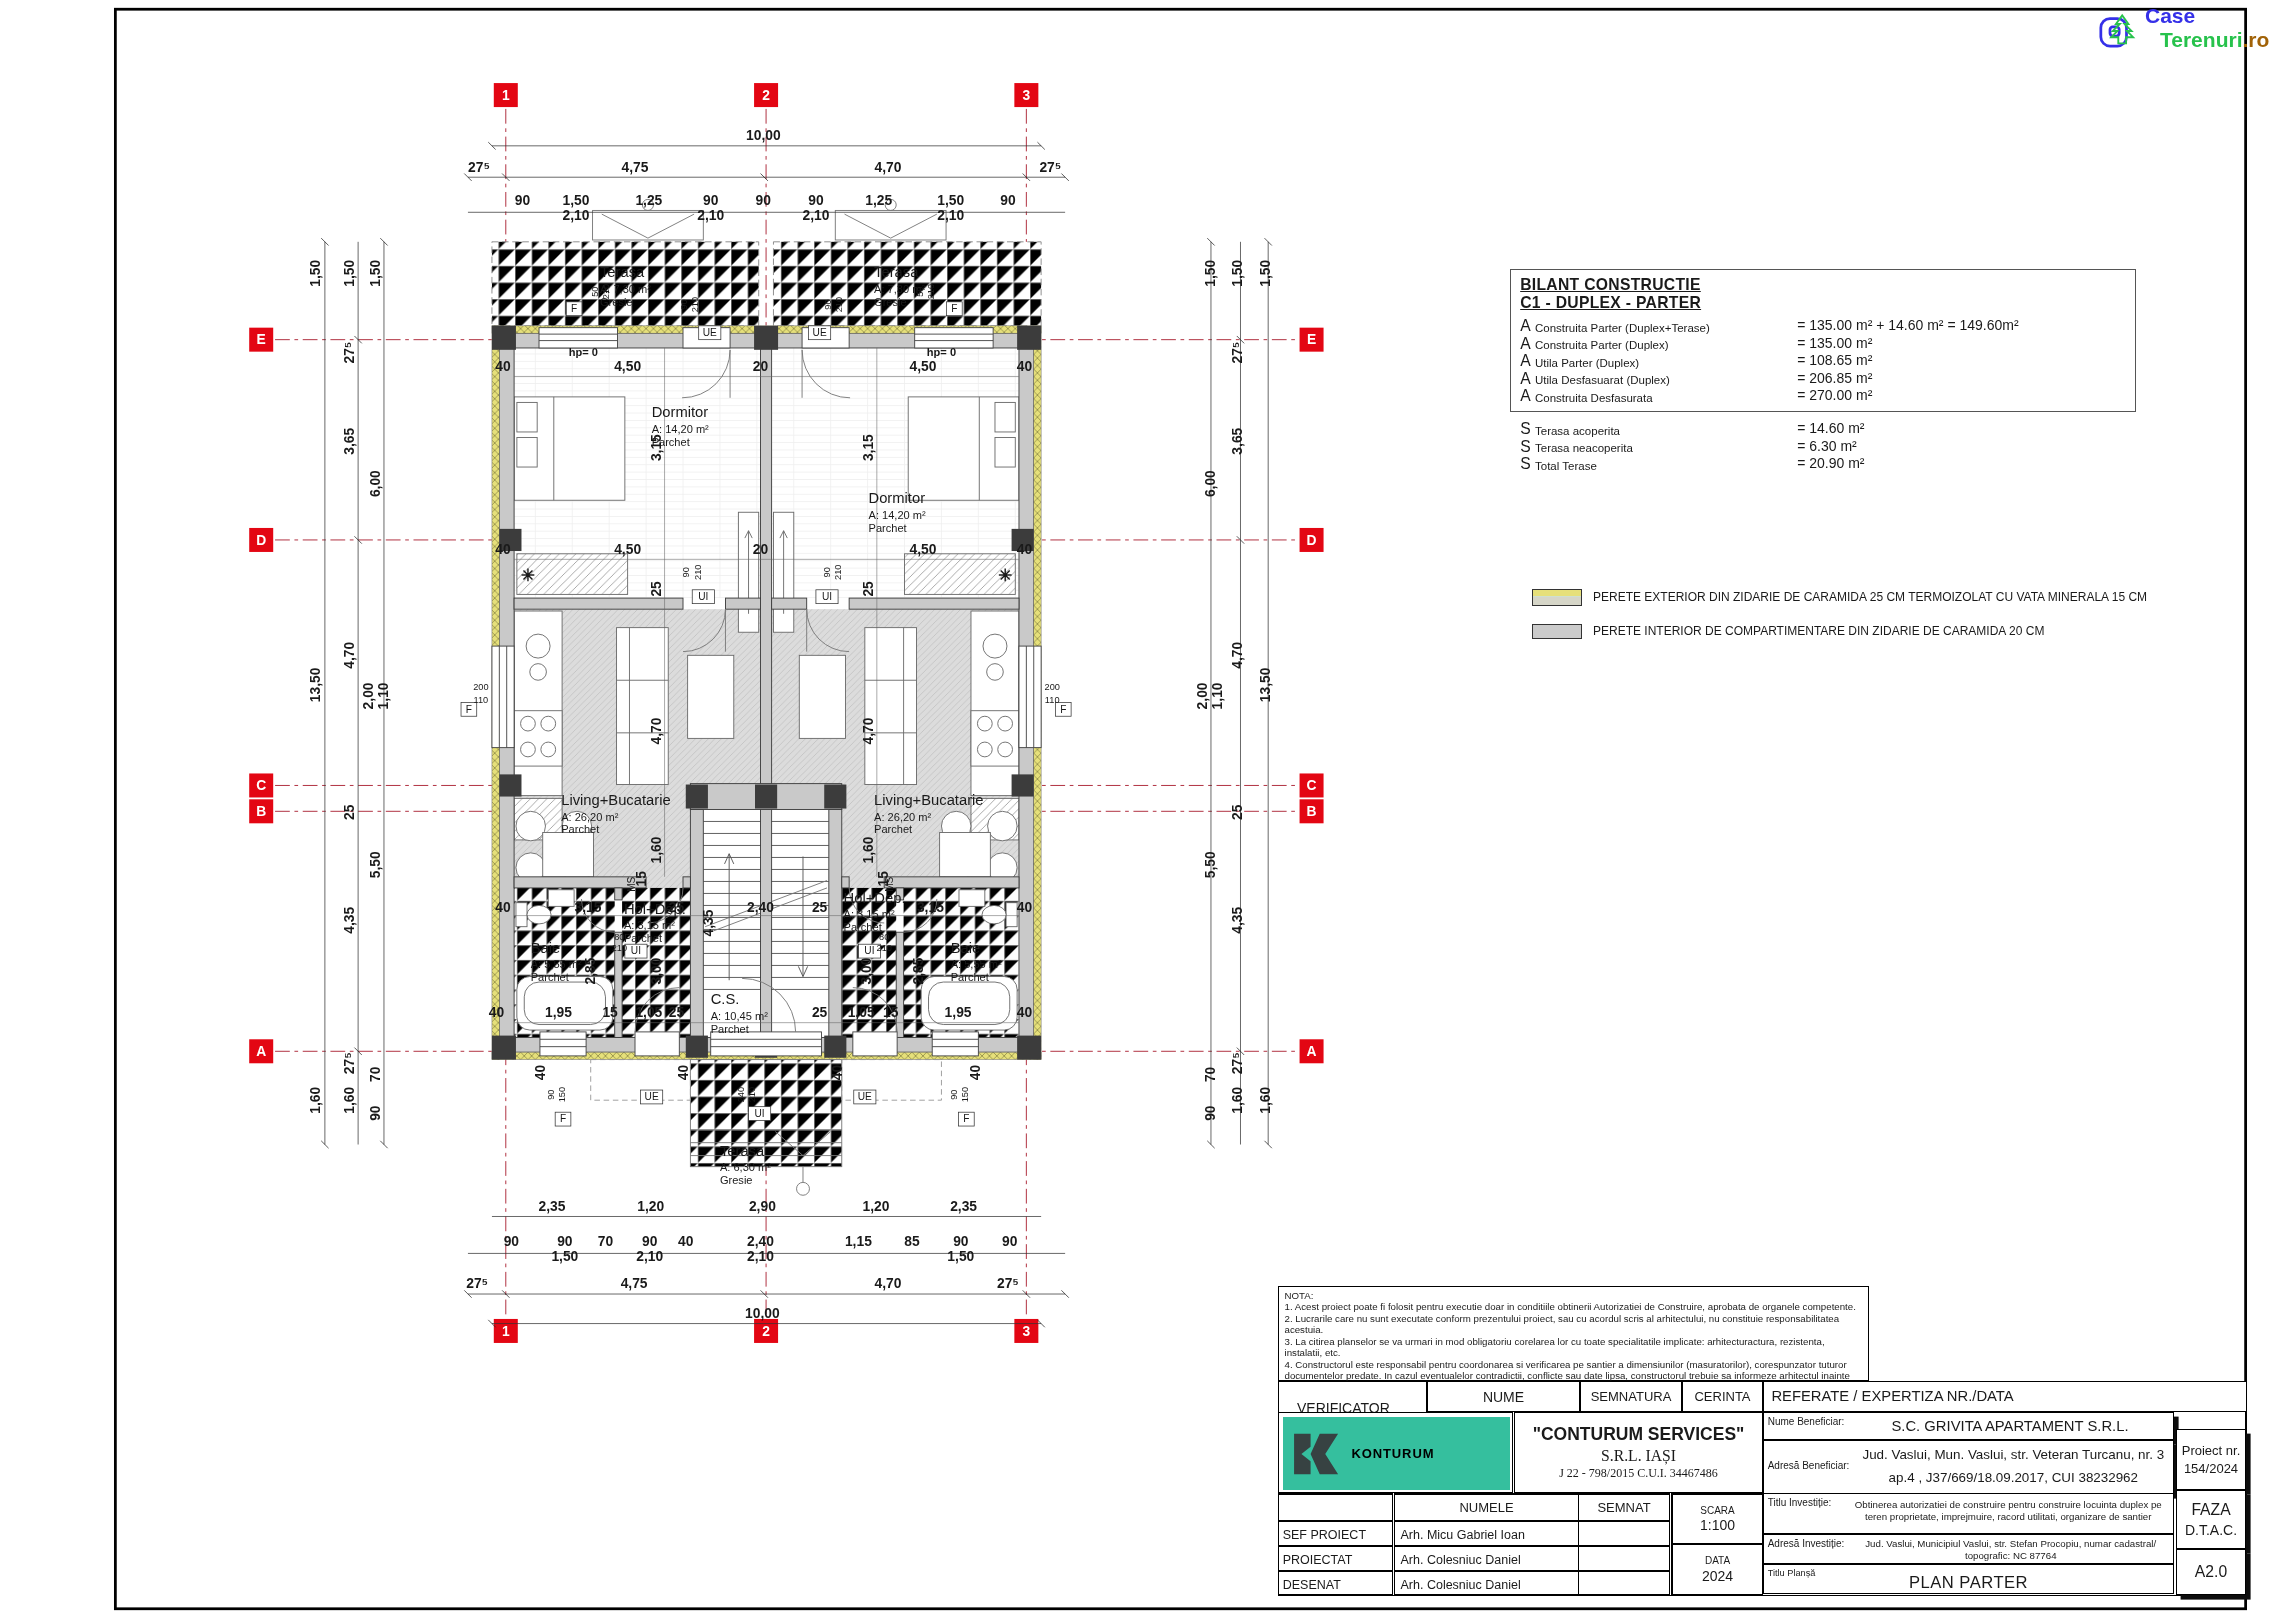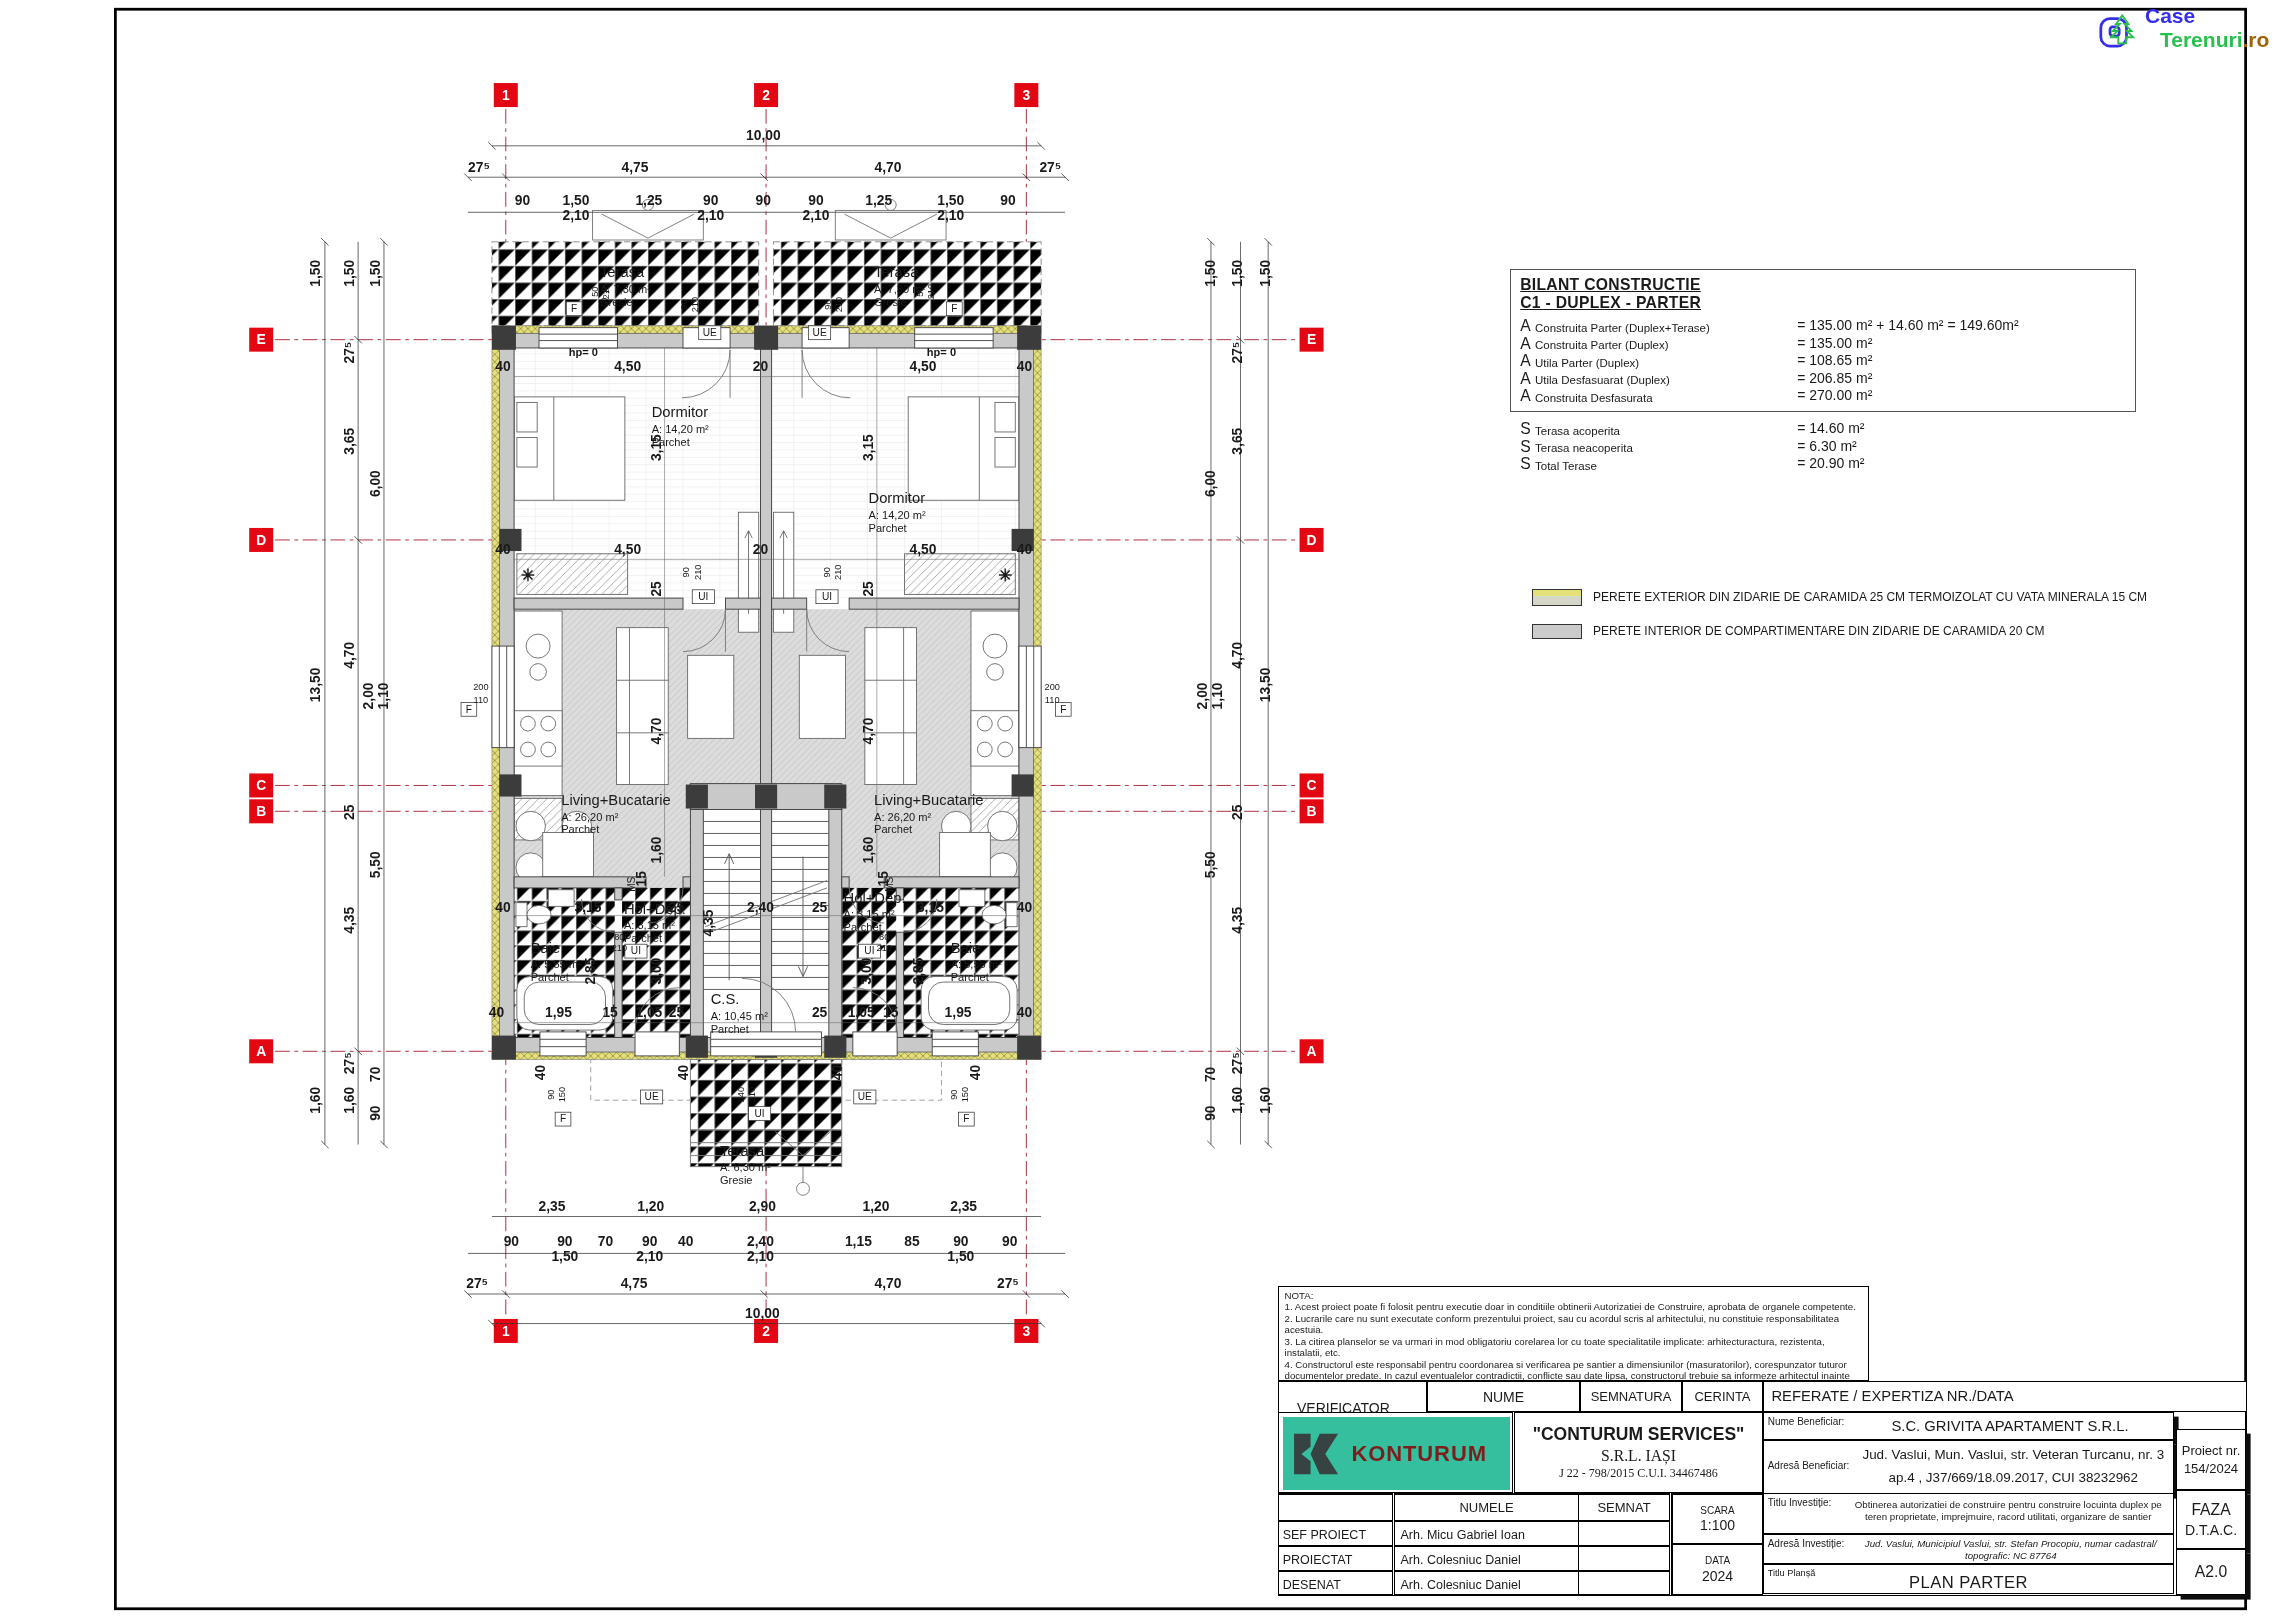--- a/index.html
+++ b/index.html
@@ -36,7 +36,7 @@
   .lblsm{position:absolute;left:3.7px;top:2.8px;font-size:10px;}
   #tbframe{left:1278px;top:1381px;width:968px;height:215px;border:1.8px solid #000;}
   #konturum{left:1283px;top:1417px;width:227px;height:73px;background:#35bf9e;display:flex;align-items:center;}
-  #konturum .kword{color:#7f1d1d;font-weight:bold;font-size:22px;letter-spacing:0.9px;margin-left:9.2px;}
+  #konturum .kword{color:#000000;font-weight:bold;font-size:13px;letter-spacing:0.9px;margin-left:9.2px;}
   .shadowed{box-shadow:4.6px 4.6px 0 #0d0d0d;}
   .serif{font-family:"Liberation Serif",serif;}
 </style>

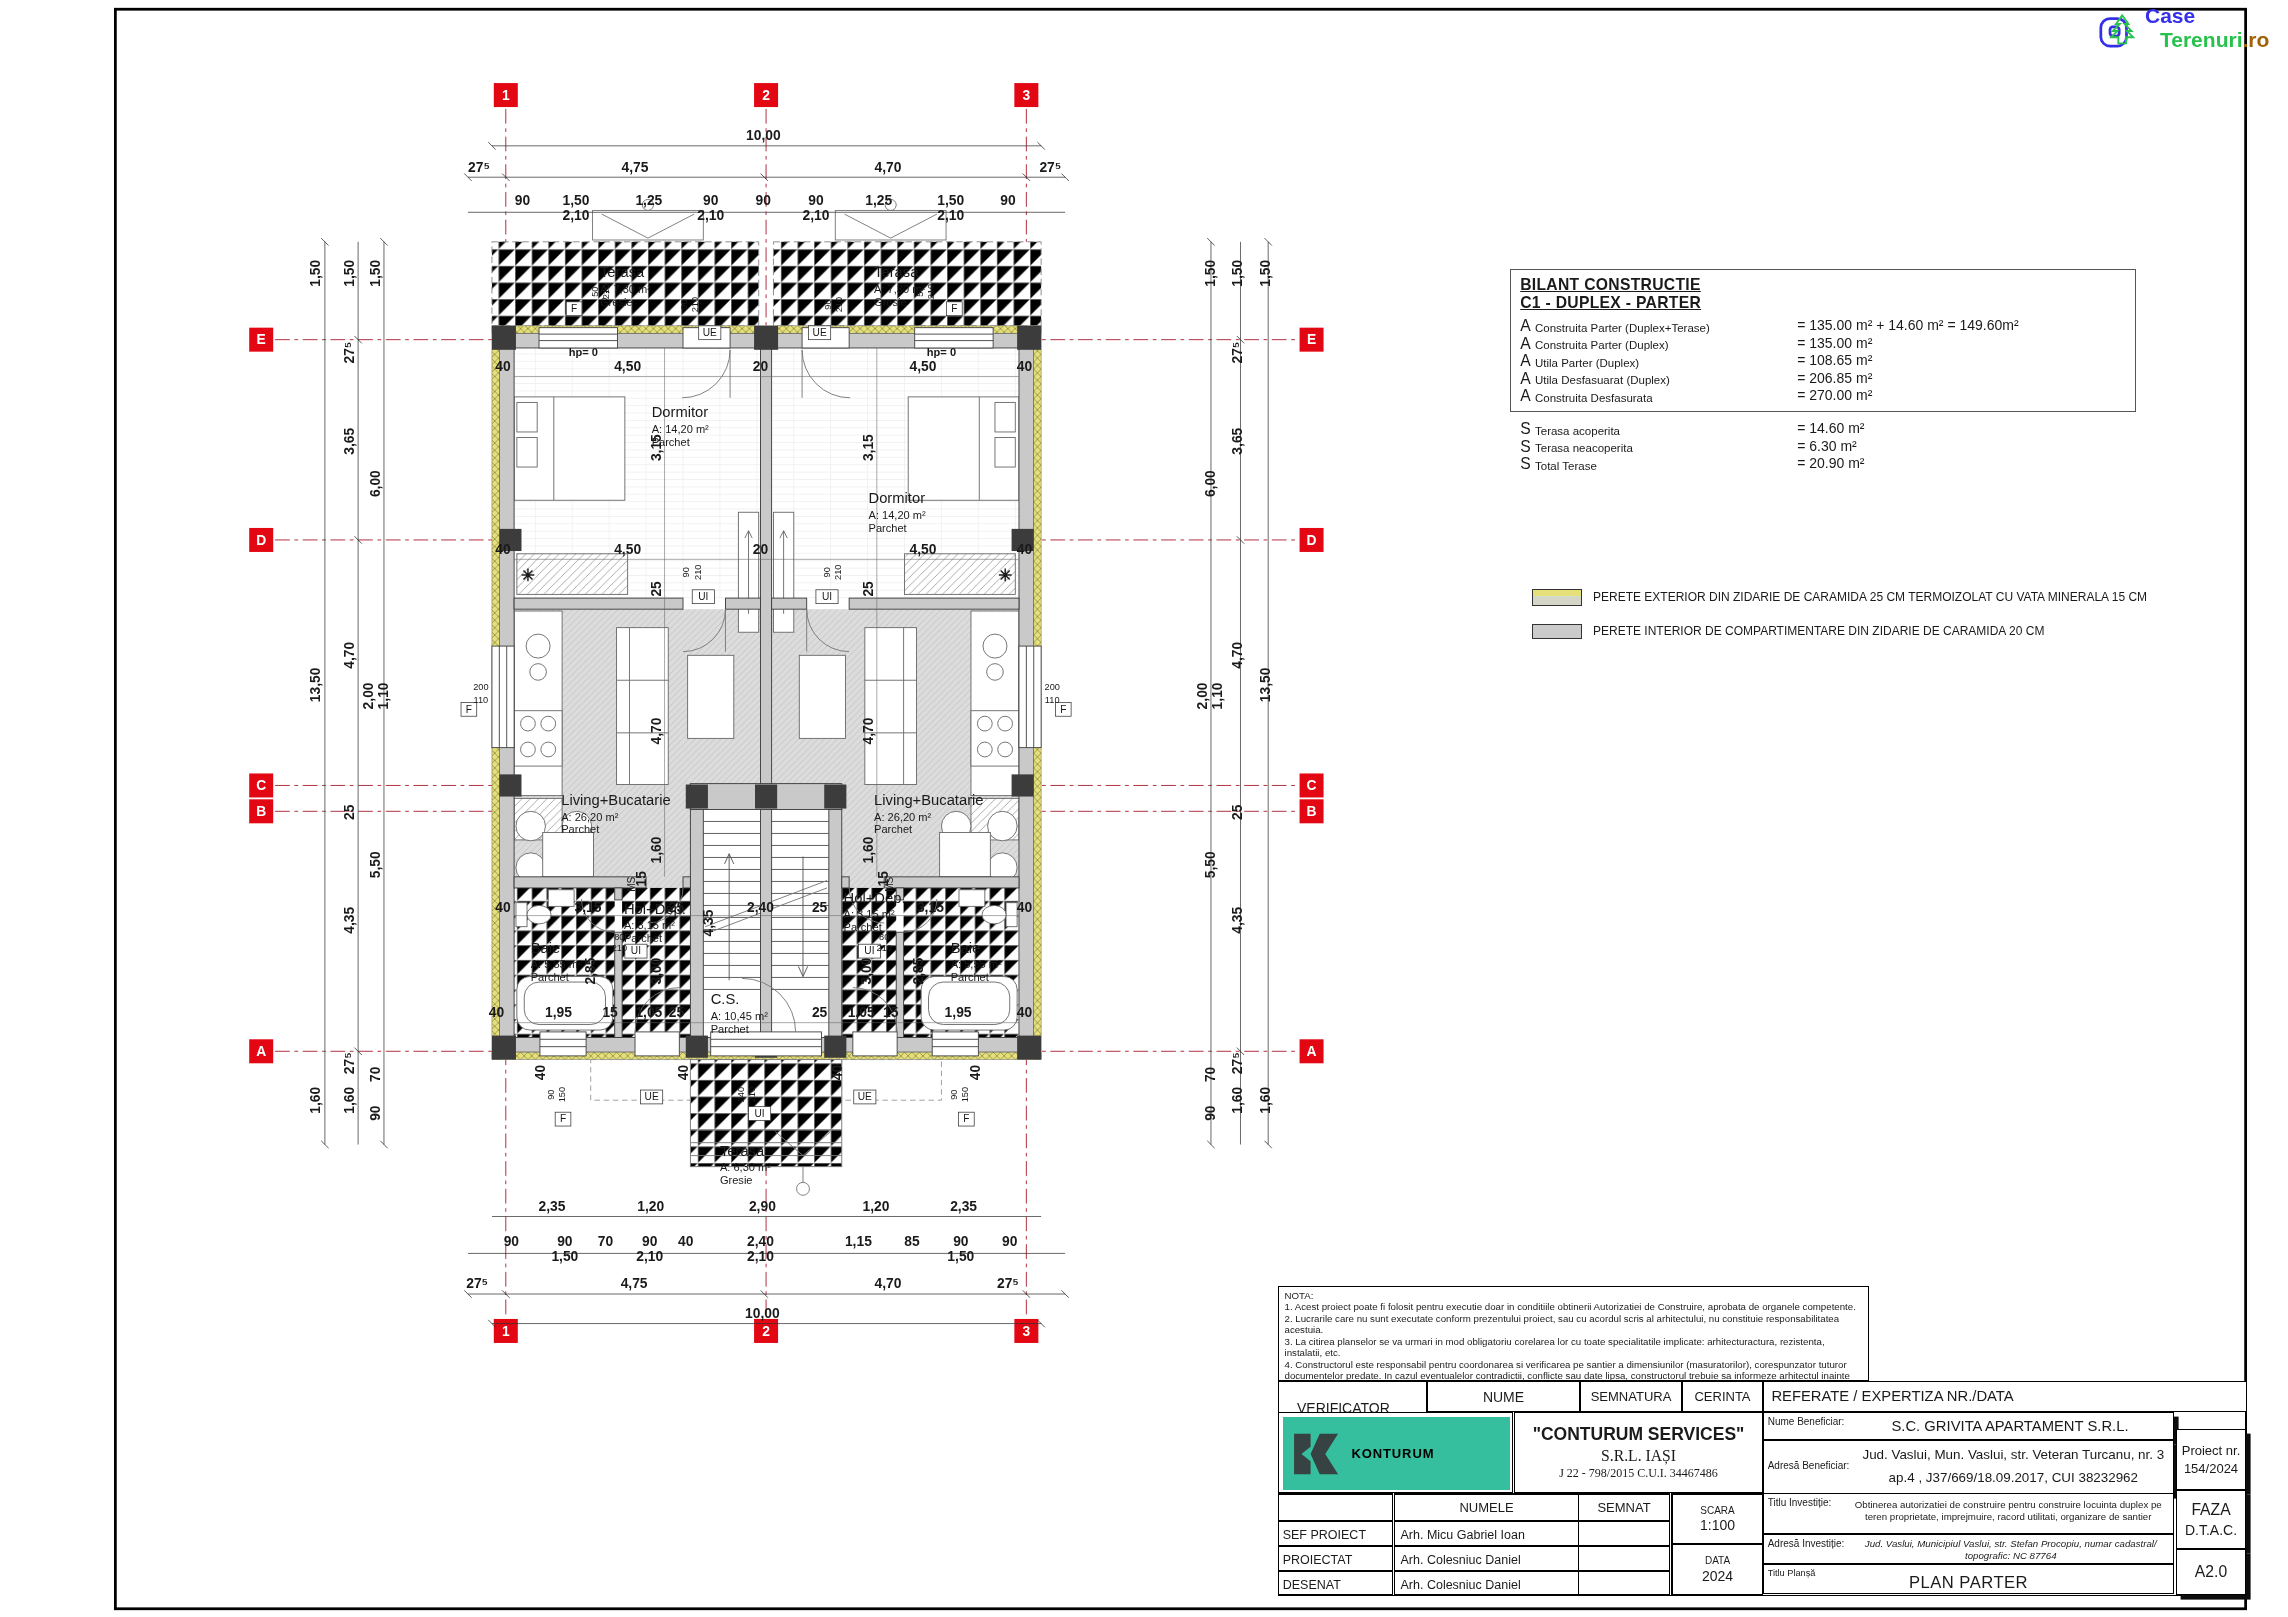--- a/index.html
+++ b/index.html
@@ -668,7 +668,7 @@
 </div>
 <div class="tb" style="left:1763px;top:1534px;width:411px;height:30px;">
   <span class="lblsm">Adresă Investiție:</span>
-  <div style="font-size:9.7px;line-height:12px;text-align:center;margin:2.8px 5.5px 0 90px;font-style:italic;">Jud. Vaslui, Municipiul Vaslui, str. Stefan Procopiu, numar cadastral/ topografic: NC 87764</div>
+  <div style="font-size:9.7px;line-height:12px;text-align:center;margin:2.8px 5.5px 0 90px;">Jud. Vaslui, Municipiul Vaslui, str. Stefan Procopiu, numar cadastral/ topografic: NC 87764</div>
 </div>
 <div class="tb" style="left:1763px;top:1564px;width:411px;height:30px;">
   <span class="lblsm" style="font-size:9.2px;">Titlu Planșă</span>

